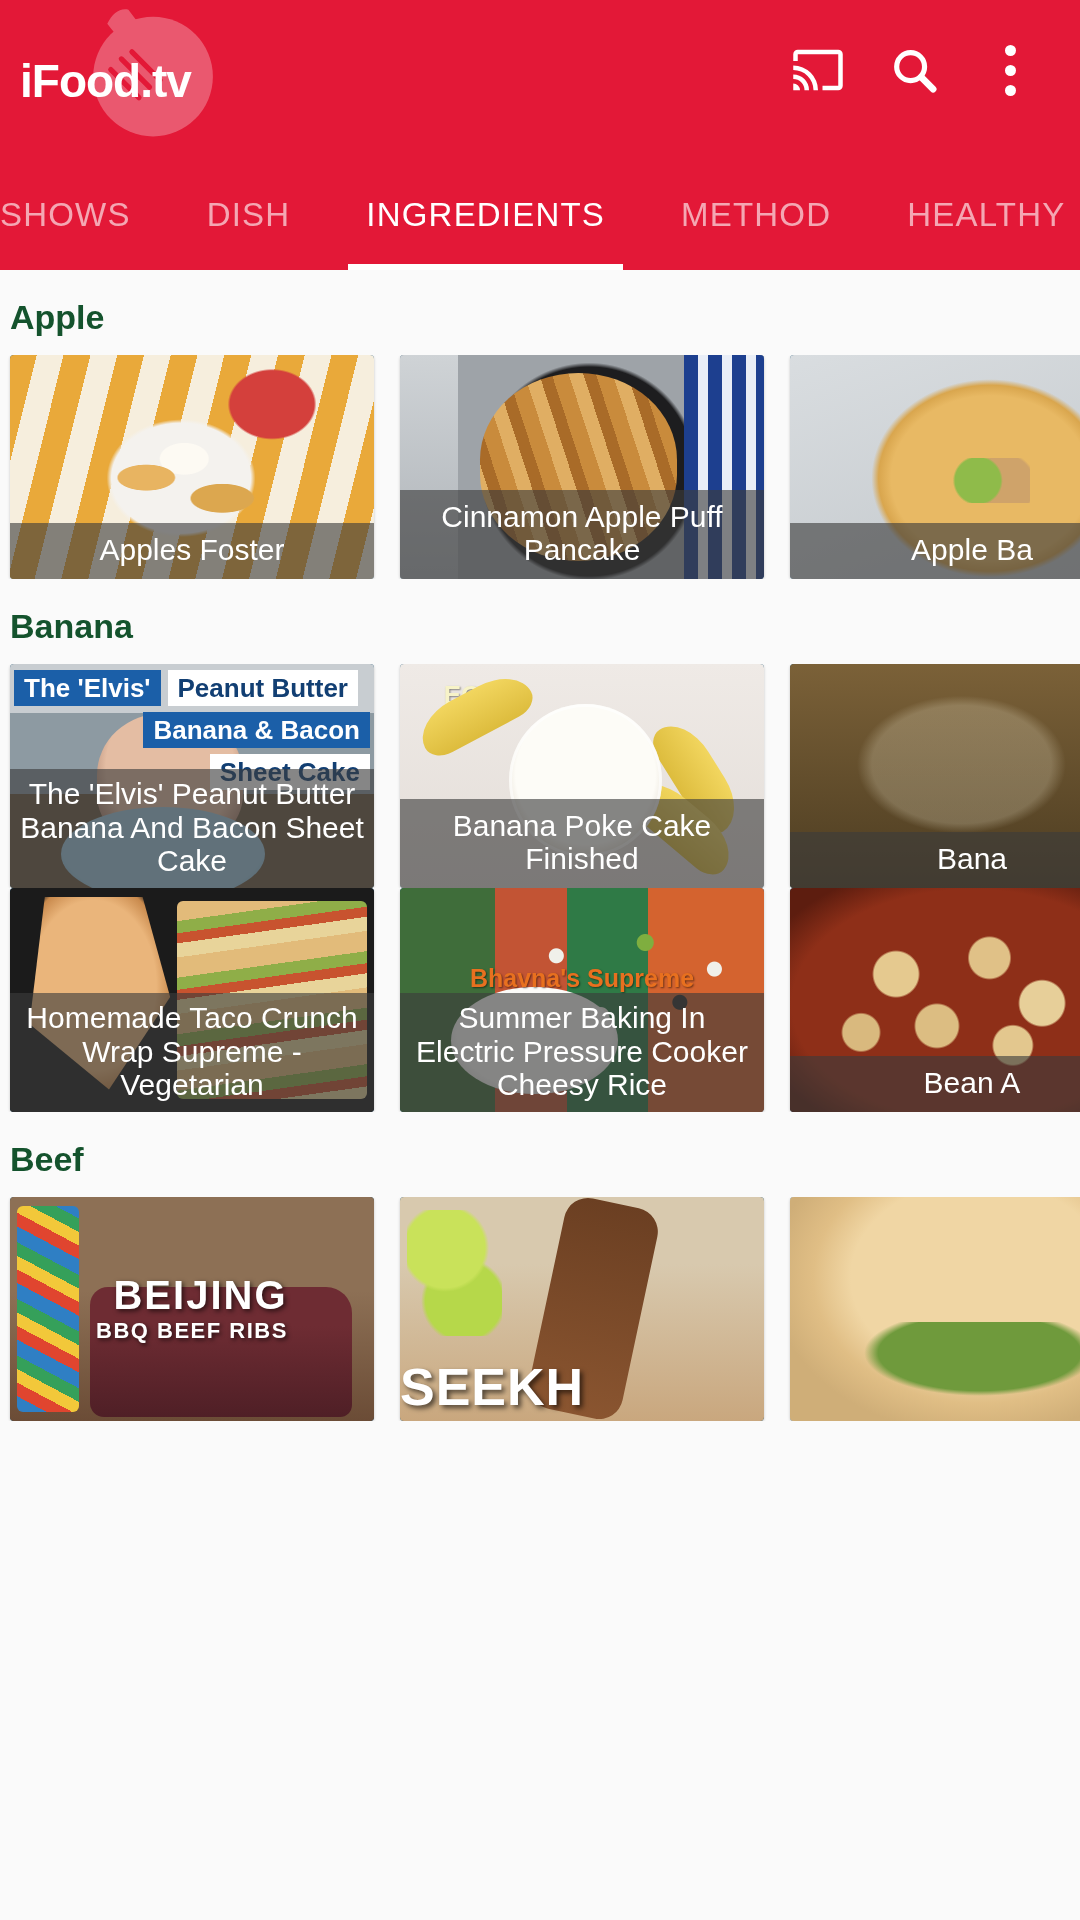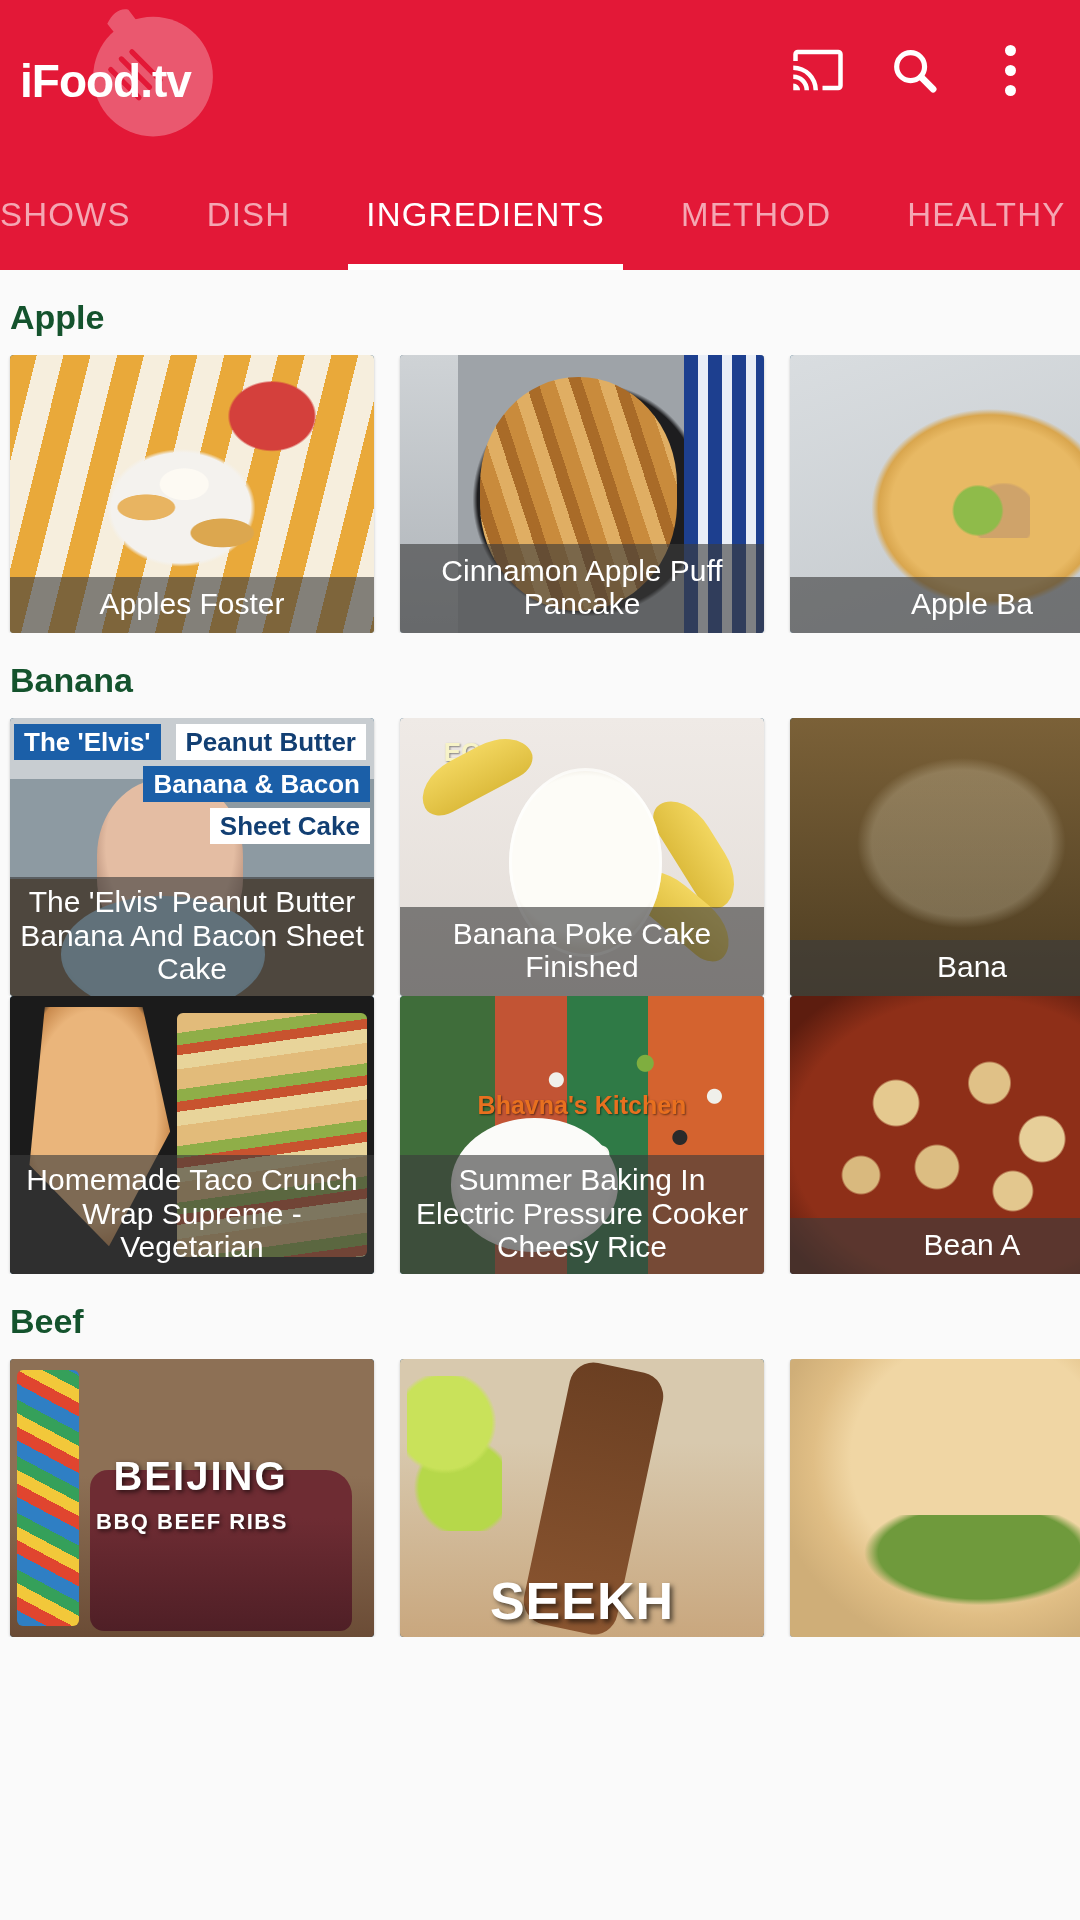--- a/index.html
+++ b/index.html
@@ -87,7 +87,7 @@
   .card {
     position: relative;
     flex: 0 0 auto;
-    width: 364px; height: 278px;
+    width: 364px; height: 224px;
     background: #0c4a6e;
     border-radius: 4px;
     overflow: hidden;

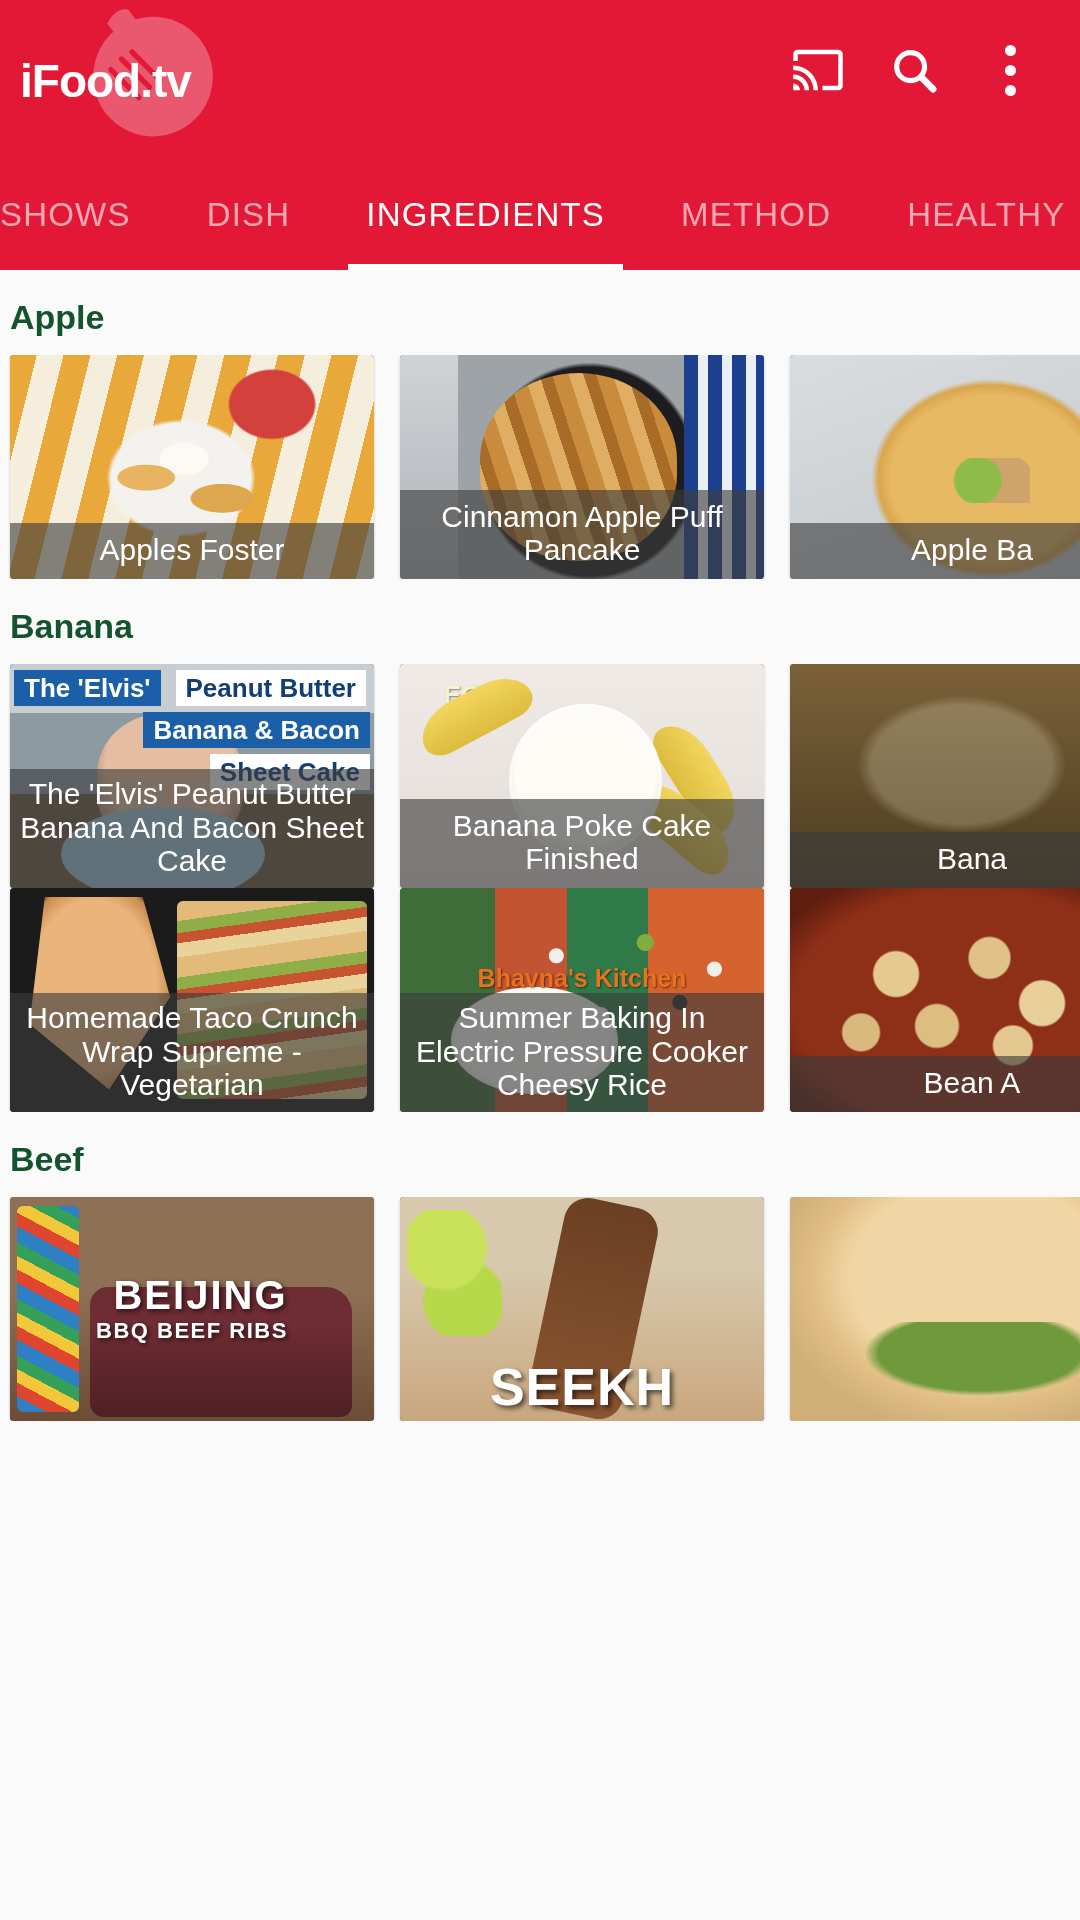--- a/index.html
+++ b/index.html
@@ -369,7 +369,7 @@
           <div class="face"></div>
           <div class="plate"></div>
           <div class="banner" style="left:4px;  top:6px;">The 'Elvis'</div>
-          <div class="banner white" style="right:8px; top:6px;">Peanut Butter</div>
+          <div class="banner white" style="right:16px; top:6px;">Peanut Butter</div>
           <div class="banner" style="right:4px; top:48px;">Banana &amp; Bacon</div>
           <div class="banner white" style="right:4px; top:90px;">Sheet Cake</div>
         </div>

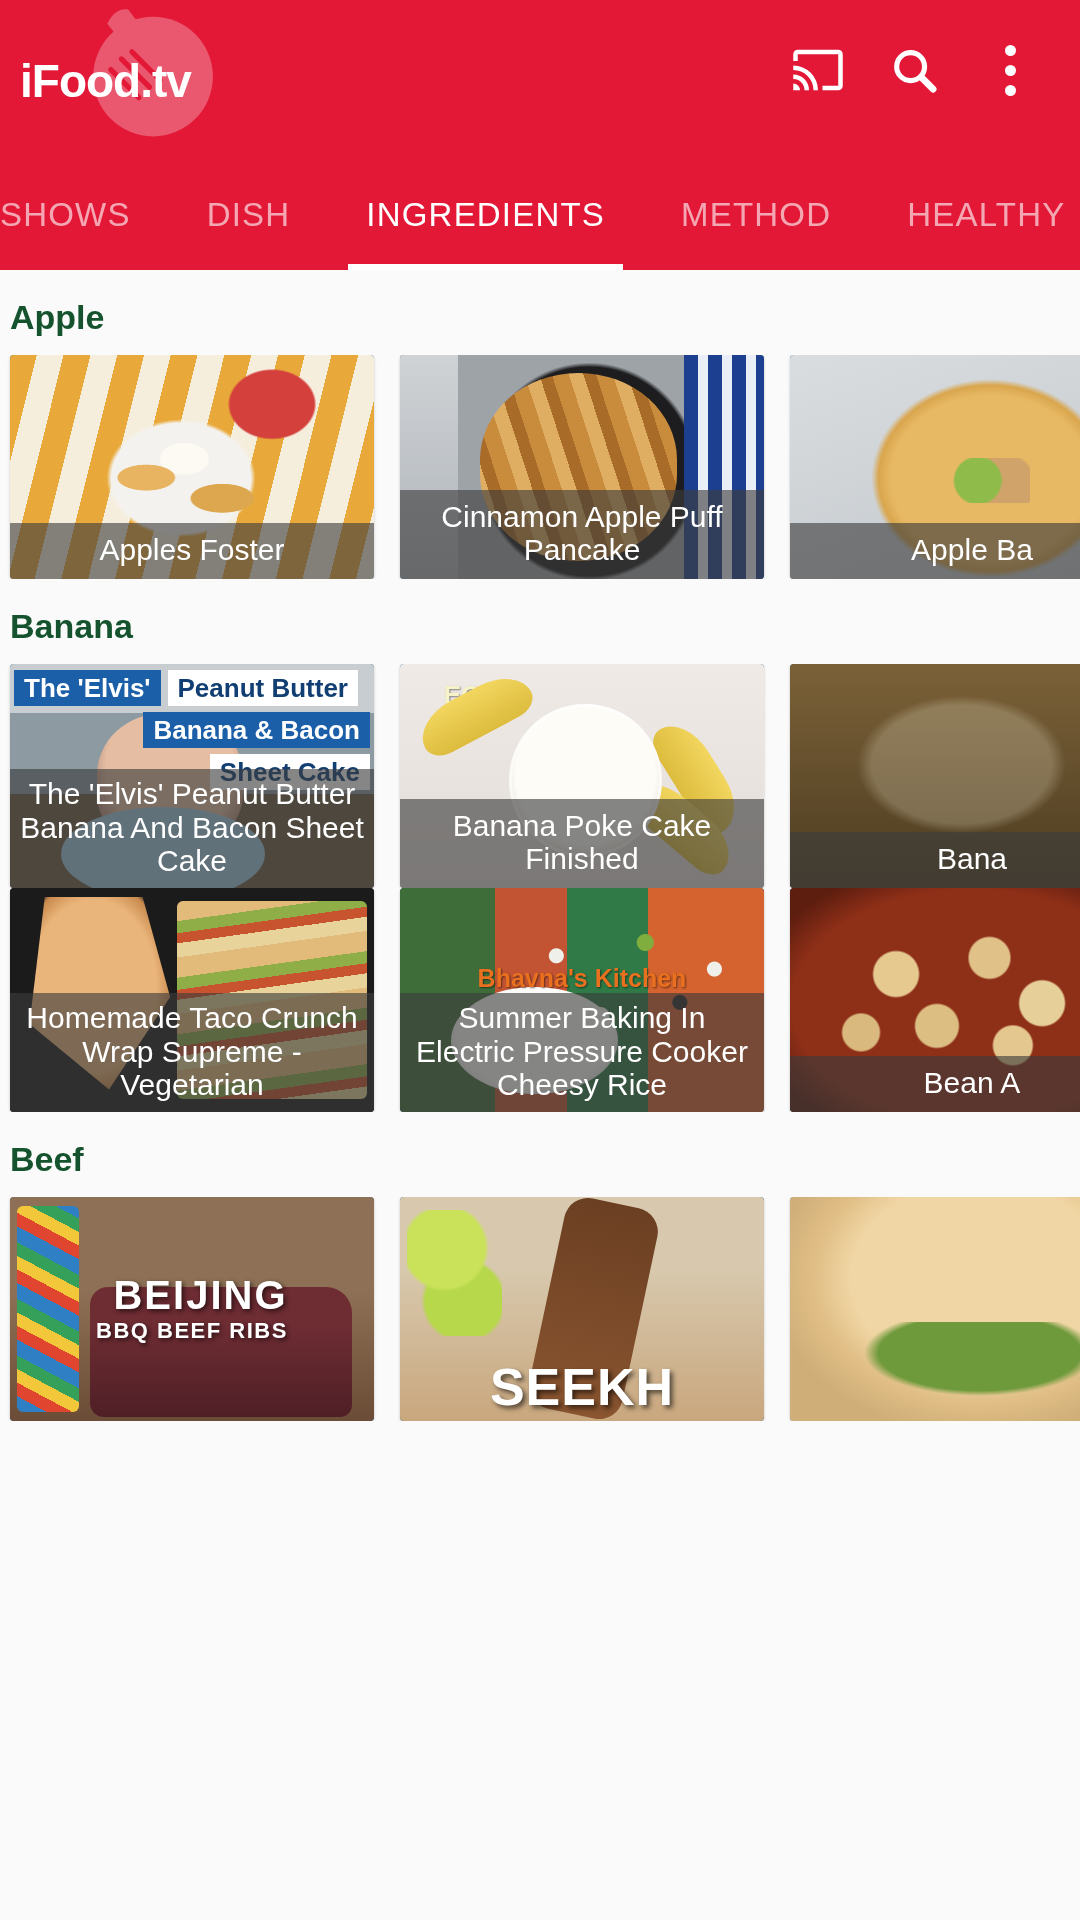--- a/index.html
+++ b/index.html
@@ -400,7 +400,7 @@
         <div class="thumb t-summer">
           <span class="speck"></span>
           <span class="plate"></span>
-          <span class="wm">Bhavna's Kitchen</span>
+          <span class="wm">Bhavna's Supreme</span>
         </div>
         <div class="caption two-line">Summer Baking In Electric Pressure Cooker Cheesy Rice</div>
       </div>

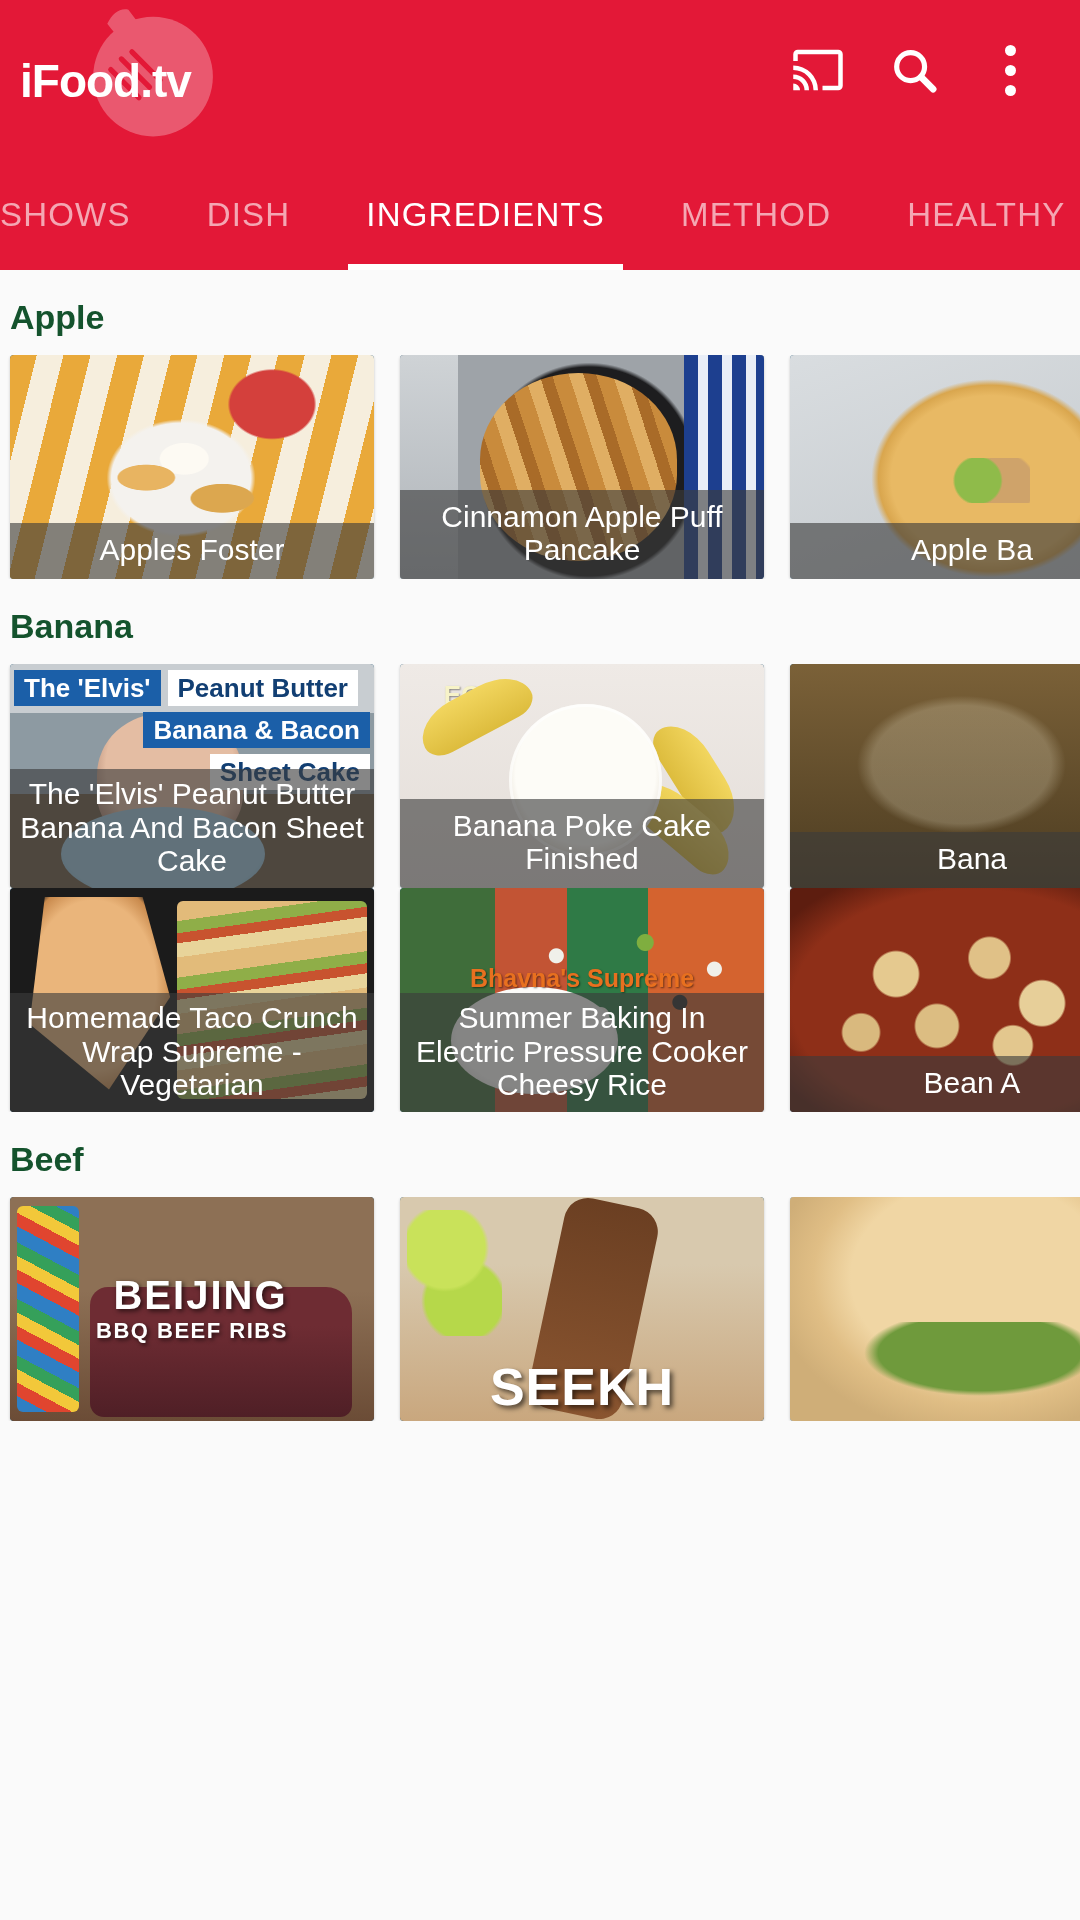--- a/index.html
+++ b/index.html
@@ -278,7 +278,7 @@
   }
   .t-seekh .ttl {
     position: absolute; left: 0; right: 0; bottom: 2%;
-    text-align: center; color: #fff; font-weight: 700;
+    color: #fff; font-weight: 700;
     font-size: 52px; letter-spacing: 1px;
     text-shadow: 3px 3px 5px rgba(0,0,0,.6);
   }

